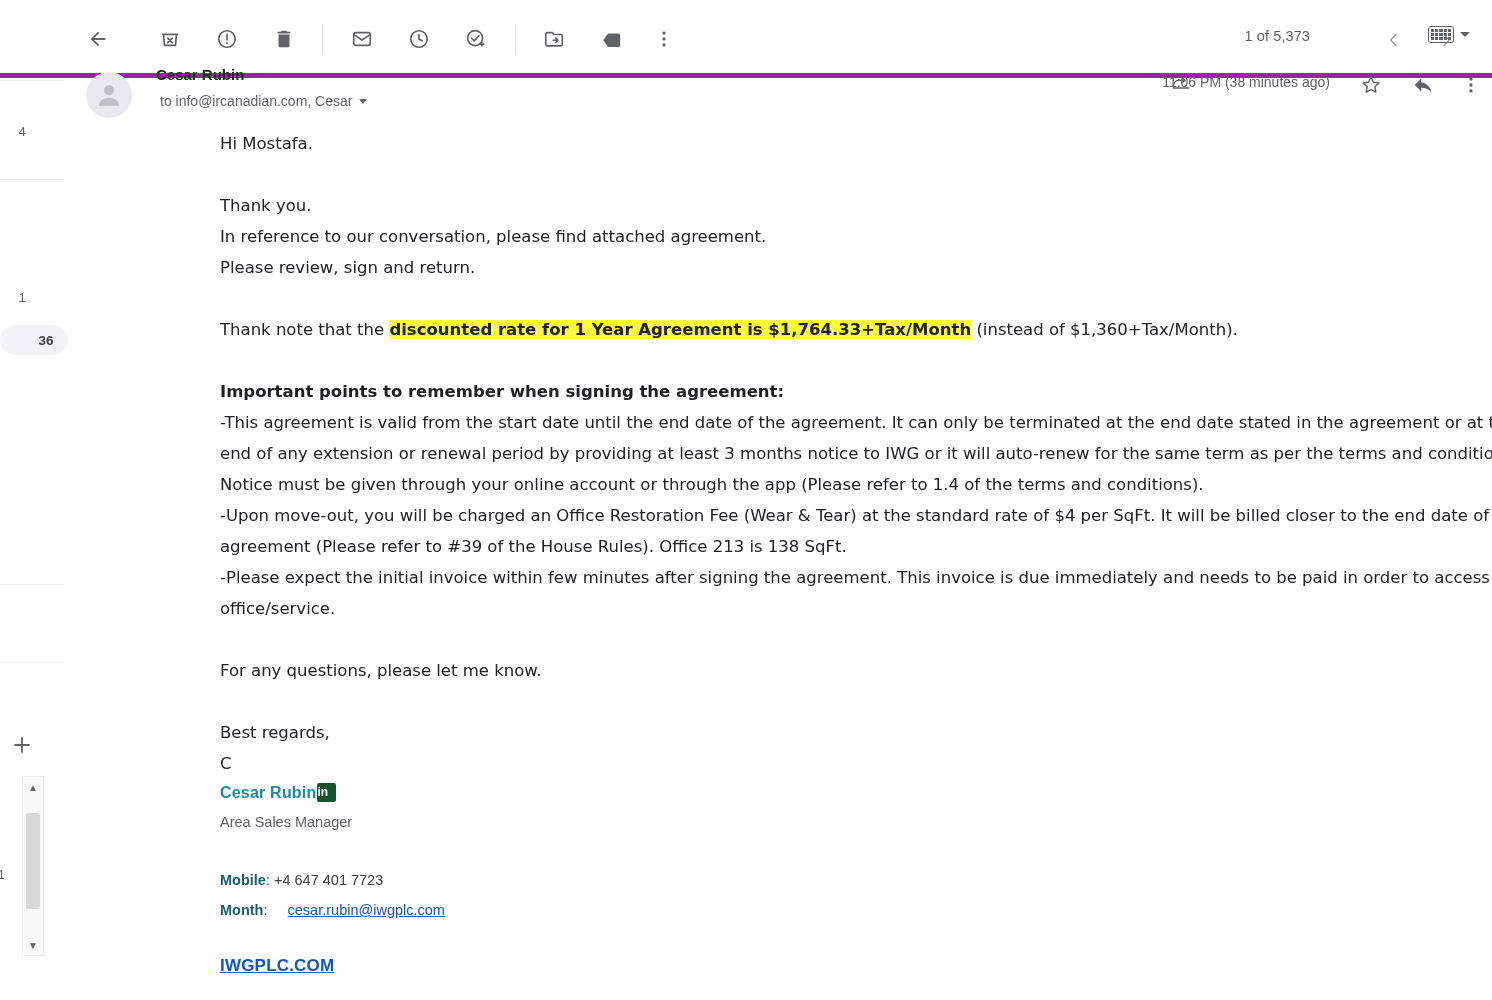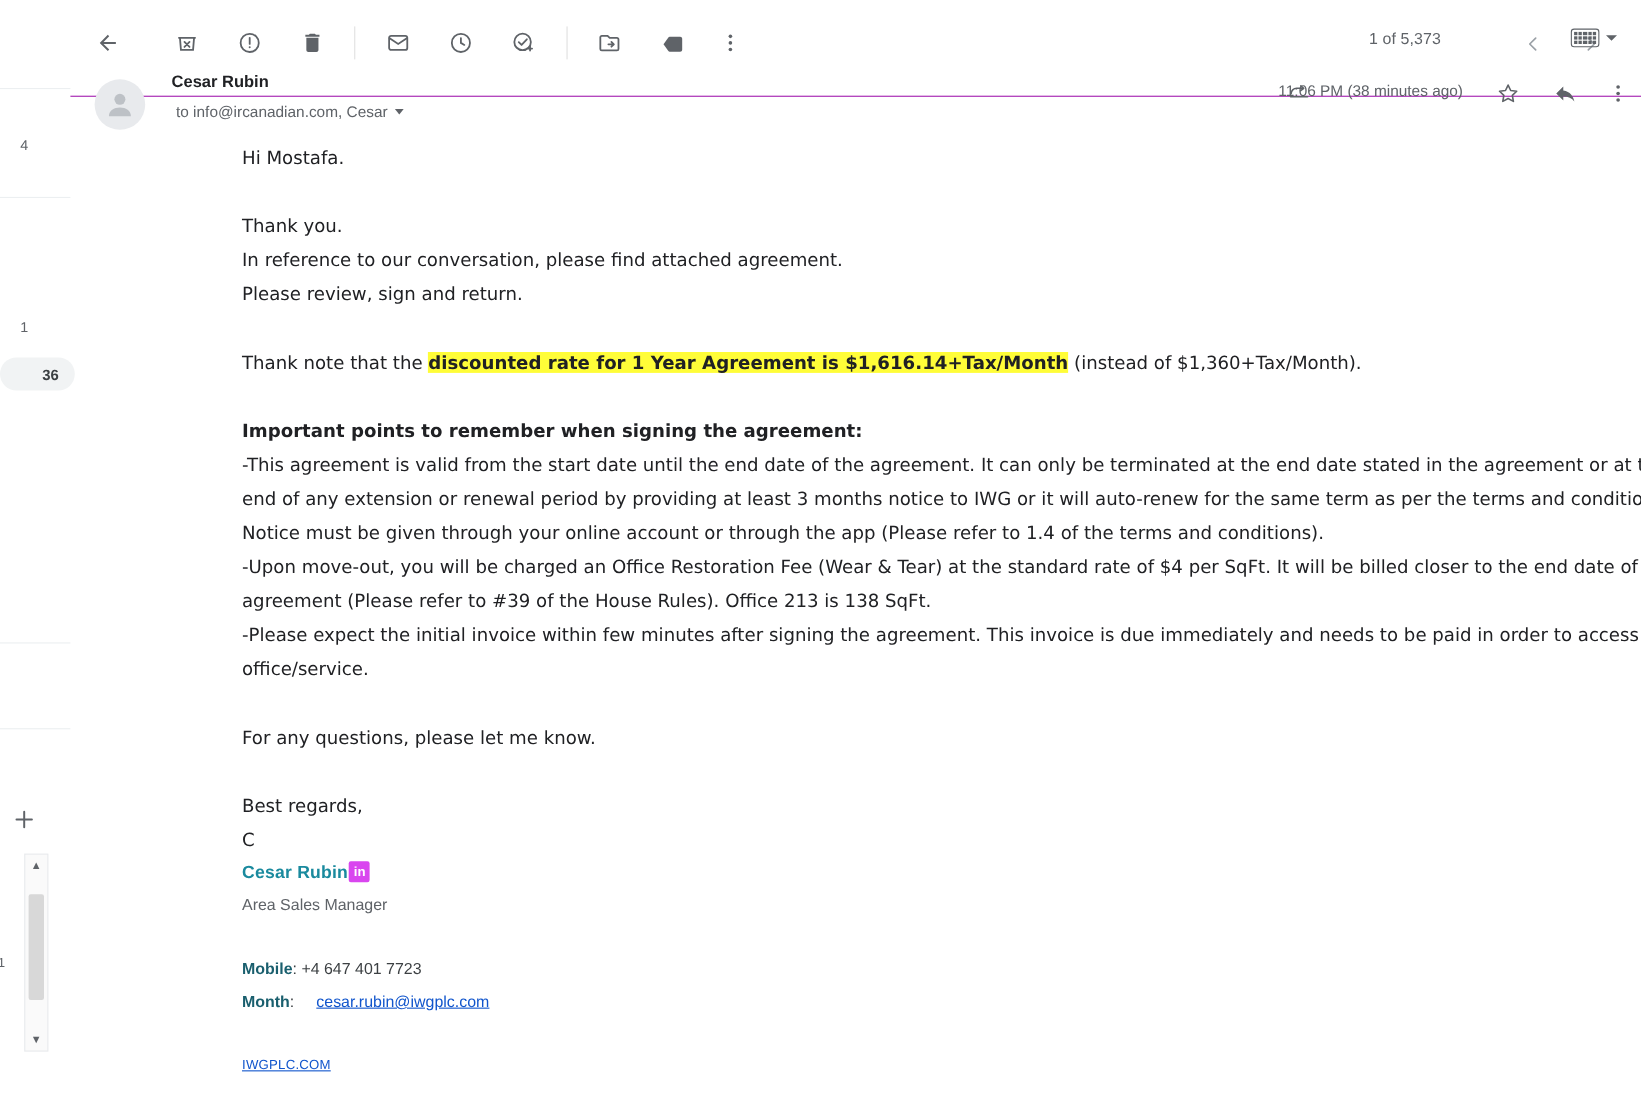--- a/index.html
+++ b/index.html
@@ -21,8 +21,8 @@
     position: absolute;
     top: 0; left: 0;
     width: 1492px;
-    height: 88px;
-    border-bottom: 1px solid #a21caf;
+    height: 78px;
+    border-bottom: 5px solid #a21caf;
     box-sizing: border-box;
   }
   .tb-icon {

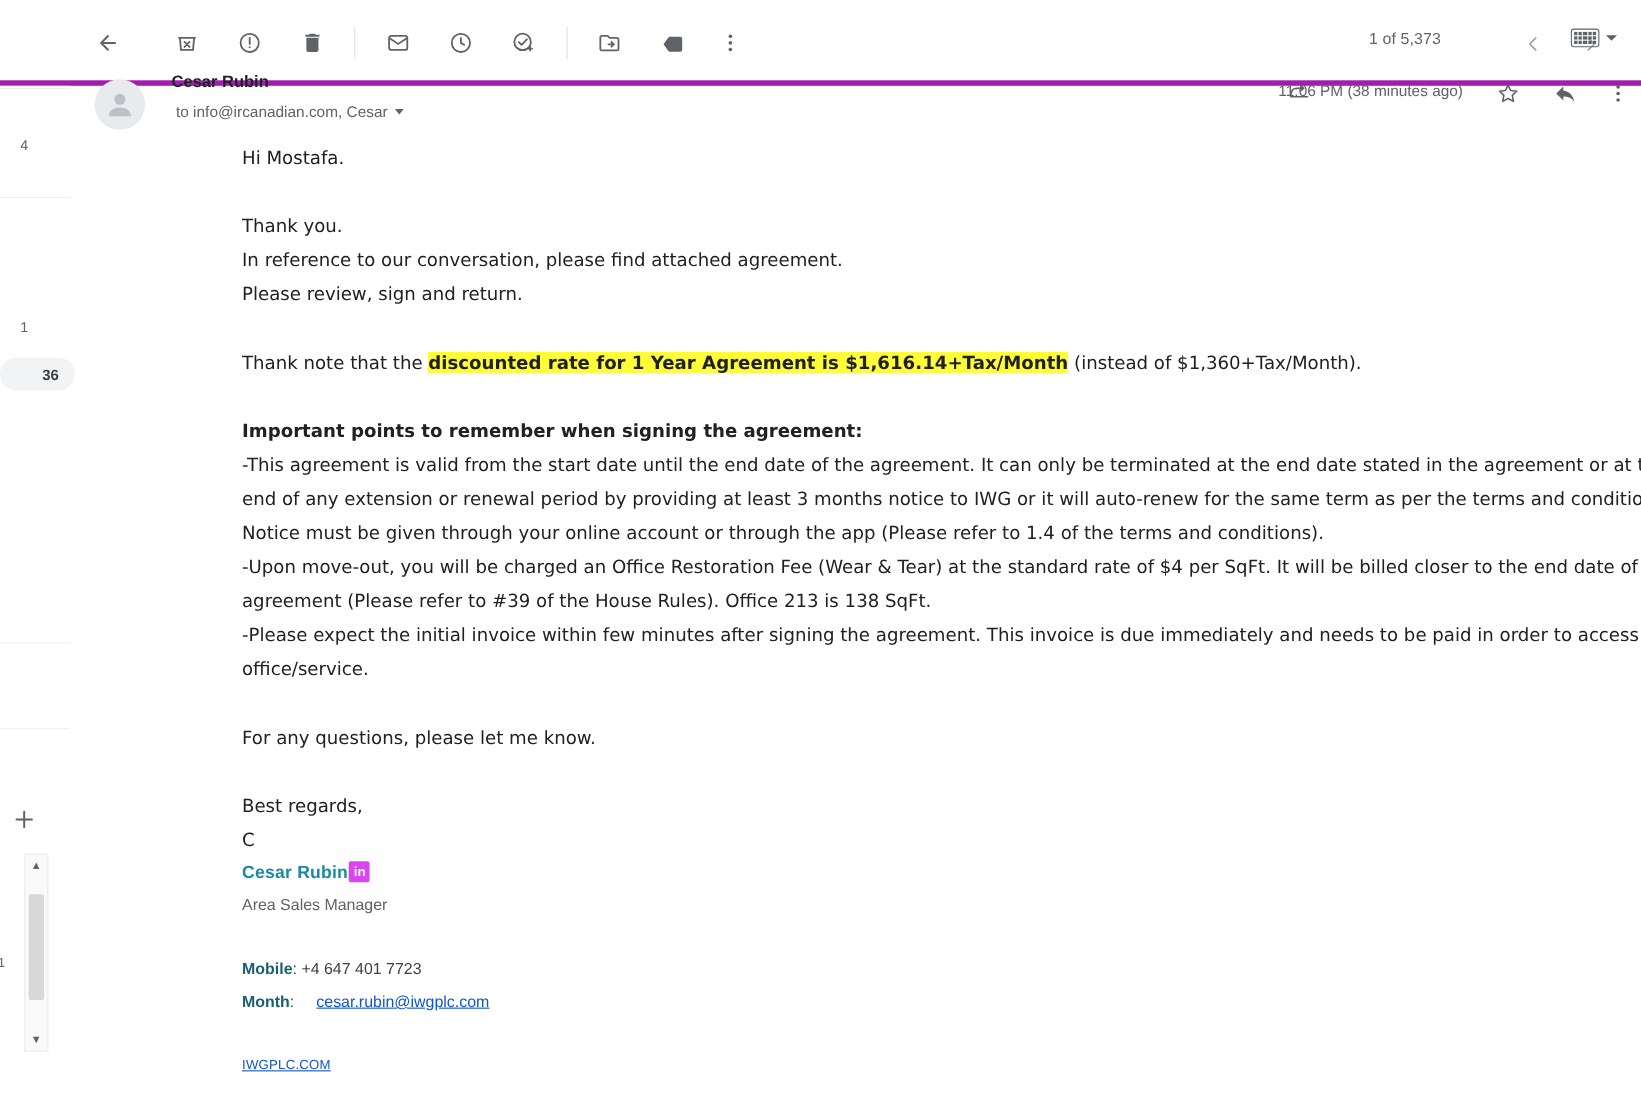--- a/index.html
+++ b/index.html
@@ -474,7 +474,7 @@
     <p>Please review, sign and return.</p>
     <div class="spacer"></div>
 
-    <p><span>Thank note that the </span><span class="hl">discounted rate for 1 Year Agreement is $1,616.14+Tax/Month</span><span> (instead of $1,360+Tax/Month).</span></p>
+    <p><span>Thank note that the </span><span class="hl">discounted rate for 1 Year Agreement is $1,764.33+Tax/Month</span><span> (instead of $1,360+Tax/Month).</span></p>
 
     <div class="spacer"></div>
     <p class="bold">Important points to remember when signing the agreement:</p>

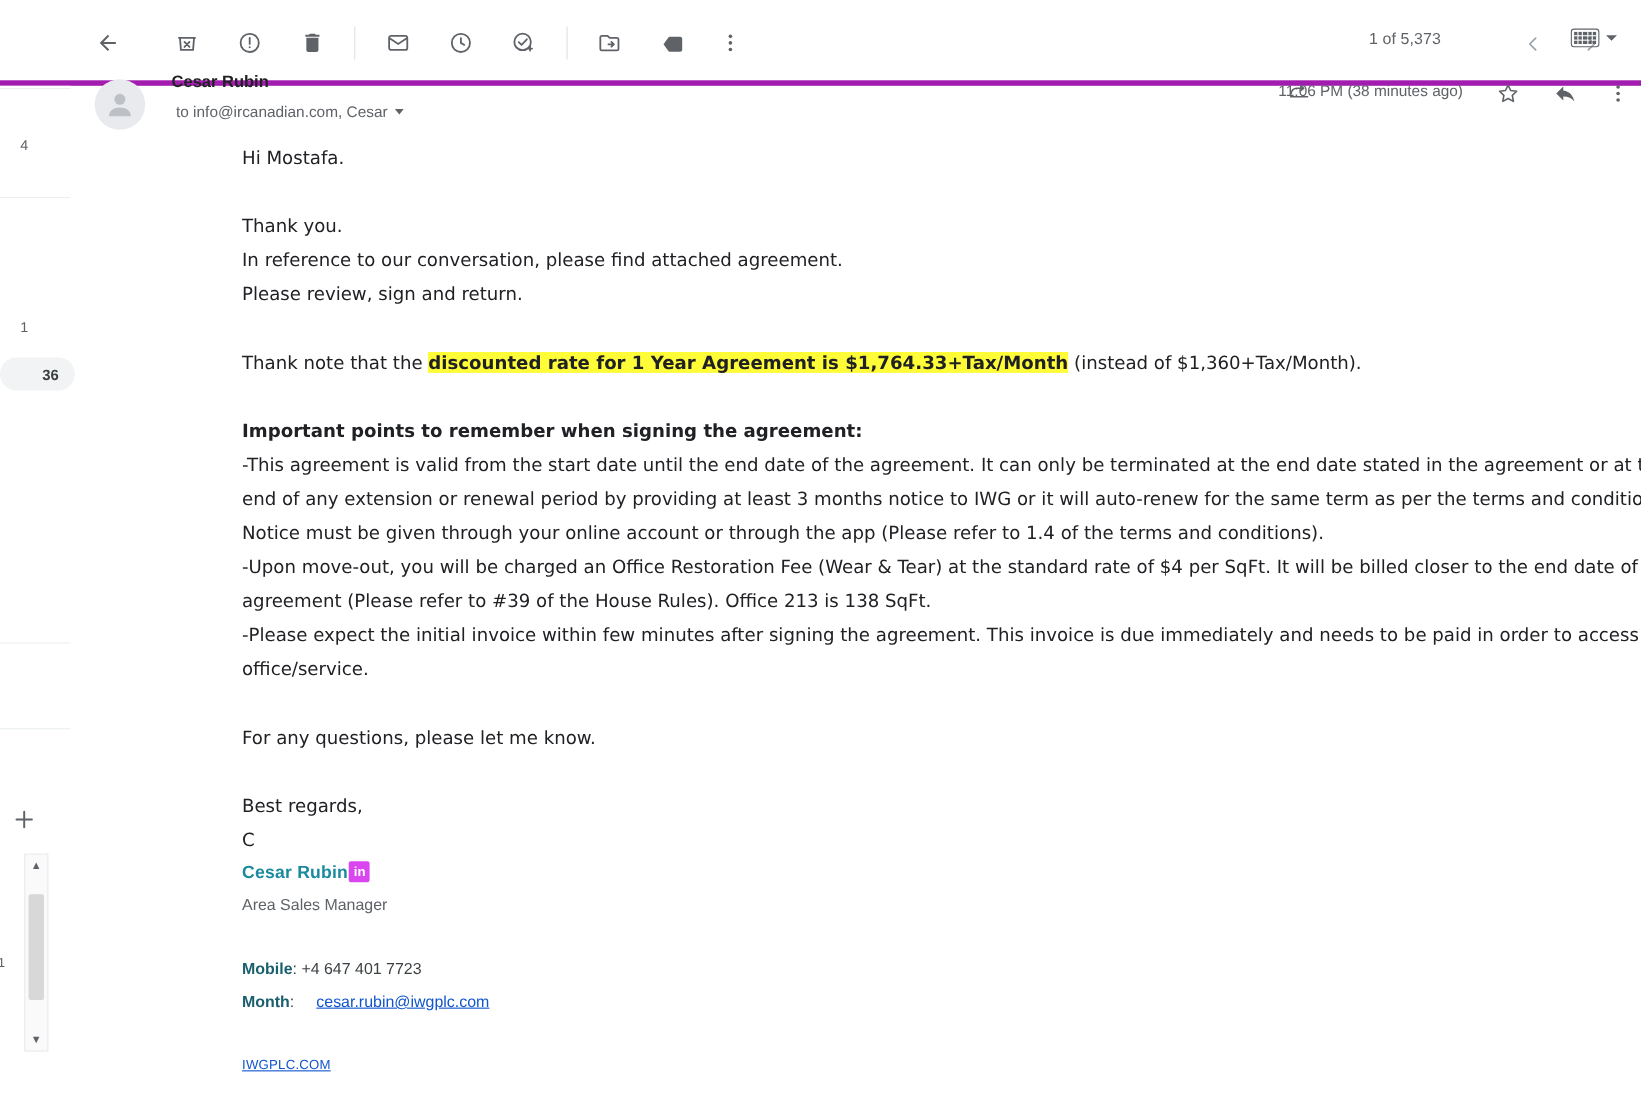--- a/index.html
+++ b/index.html
@@ -240,12 +240,11 @@
   .li-badge {
     display: inline-block;
     width: 19px; height: 19px;
-    background: #d946ef;
+    background: #14532d;
     color: #fff;
     font-family: "Liberation Sans", sans-serif;
     font-size: 12px;
     font-weight: bold;
-    text-align: center;
     line-height: 19px;
     border-radius: 2px;
     vertical-align: 2px;

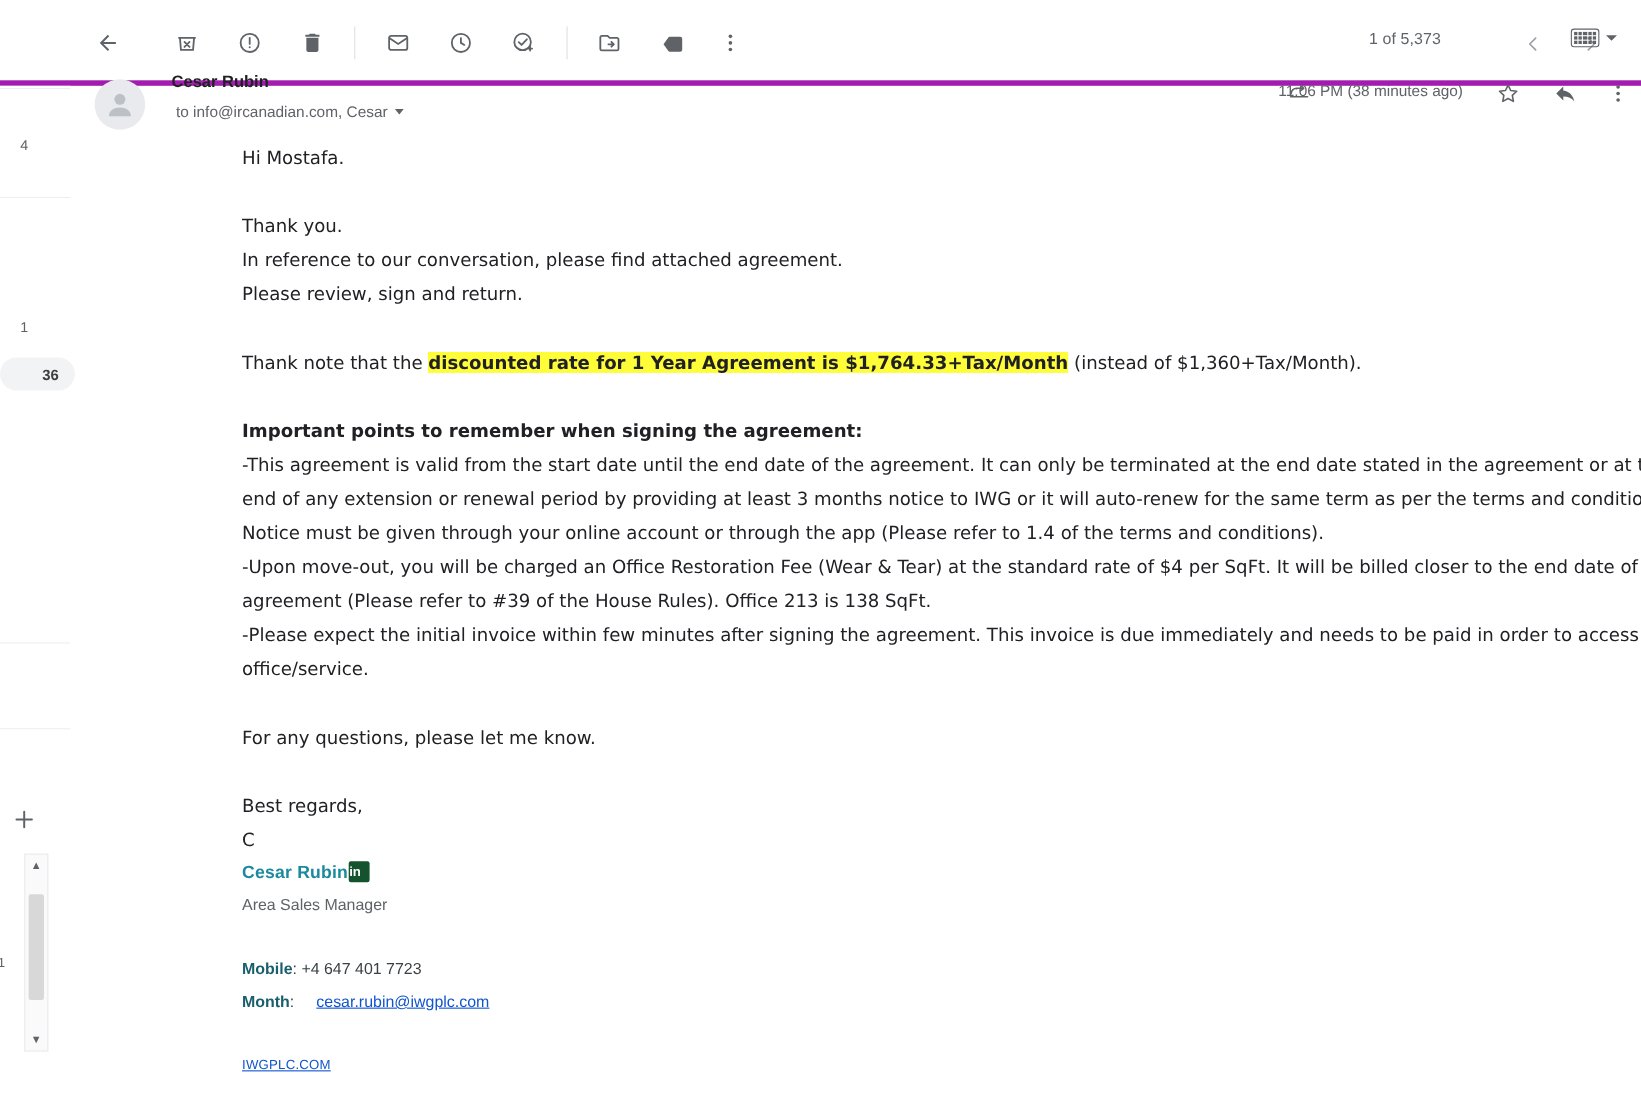--- a/index.html
+++ b/index.html
@@ -271,8 +271,8 @@
   }
   .site-link {
     font-family: "Liberation Sans", sans-serif;
-    font-size: 12px;
-    font-weight: normal;
+    font-size: 17px;
+    font-weight: bold;
     color: #1155cc;
     text-decoration: underline;
     cursor: pointer;

